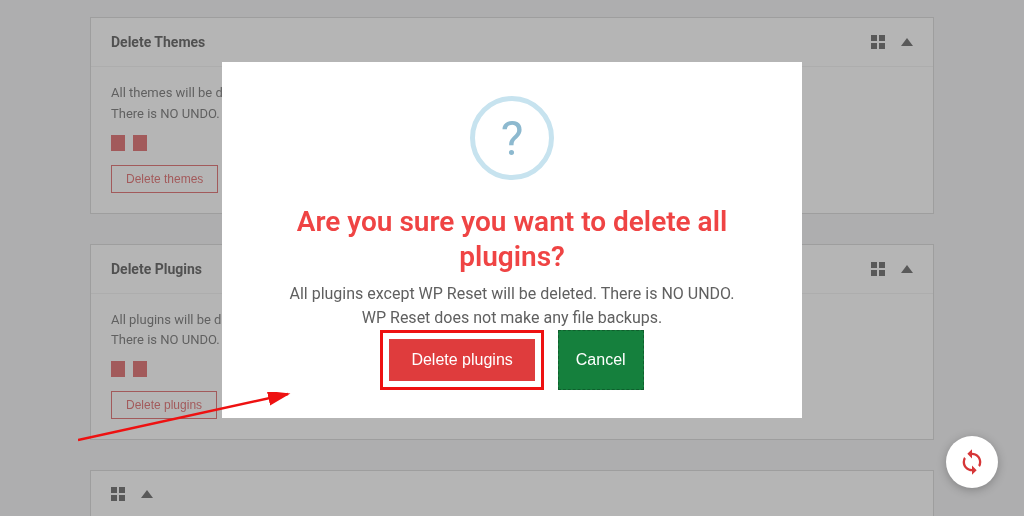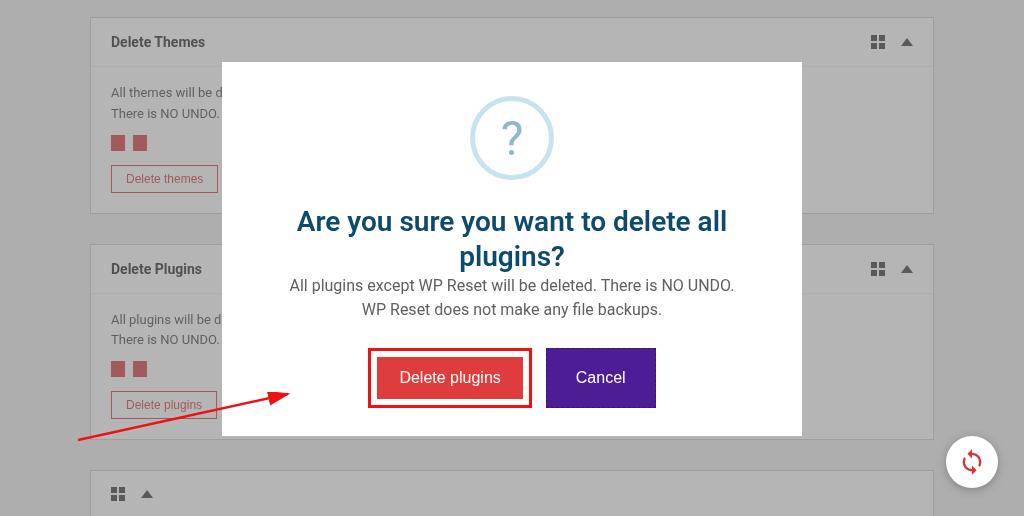--- a/index.html
+++ b/index.html
@@ -124,9 +124,9 @@
     .modal-title {
       font-size: 28px;
       font-weight: 600;
-      color: #0c4a6e;
+      color: #ef4444;
       line-height: 1.25;
-      margin-bottom: 0;
+      margin-bottom: 8px;
       padding: 0 10px;
     }
     .modal-desc {

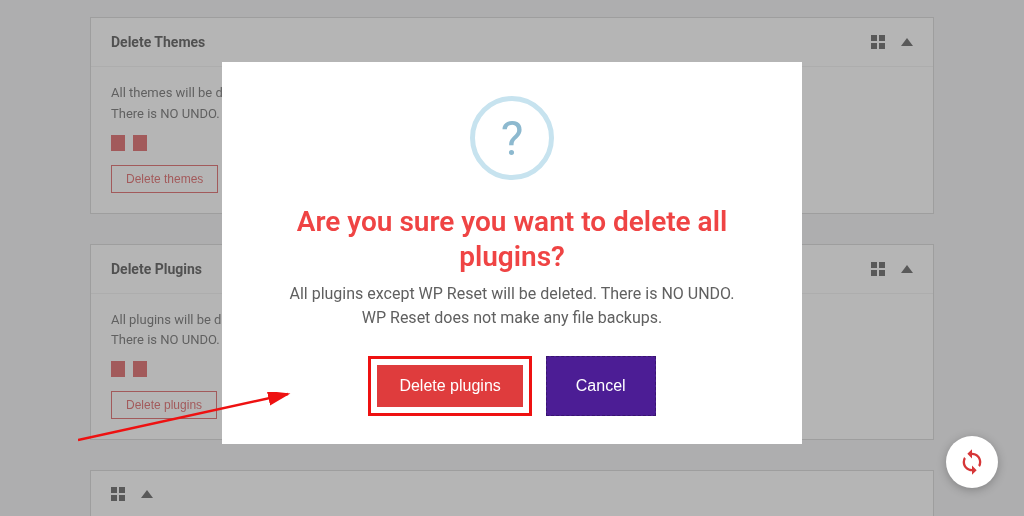--- a/index.html
+++ b/index.html
@@ -133,7 +133,6 @@
       font-size: 16px;
       color: #606060;
       line-height: 1.5;
-      margin-bottom: 26px;
       padding: 0 30px;
     }
     .modal-actions {

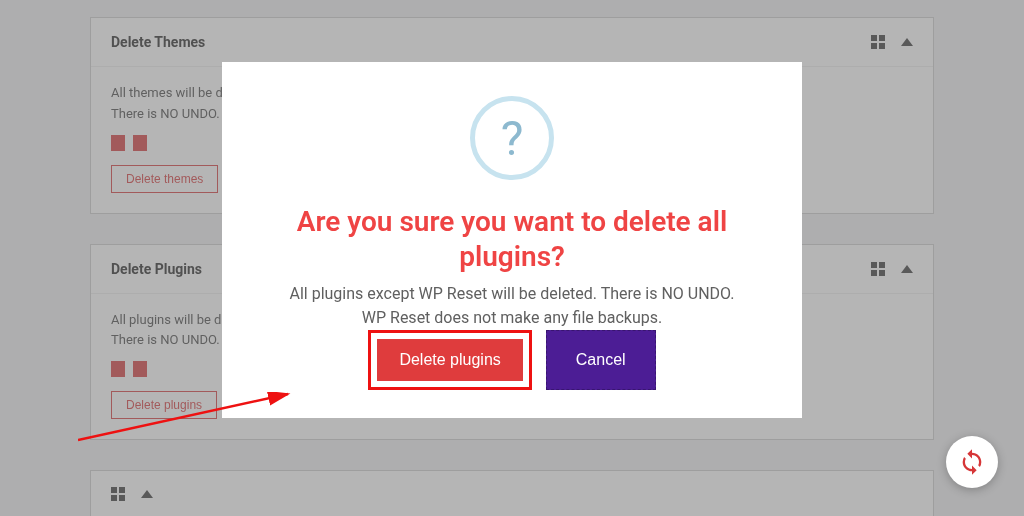--- a/index.html
+++ b/index.html
@@ -155,12 +155,12 @@
       padding: 6px;
     }
     .btn-secondary {
-      background: #4c1d95;
+      background: #15803d;
       color: #fff;
       border: 1px dashed rgba(0,0,0,0.25);
       font-size: 16px;
       font-weight: 500;
-      padding: 12px 29px;
+      padding: 12px 17px;
       cursor: pointer;
     }
 

